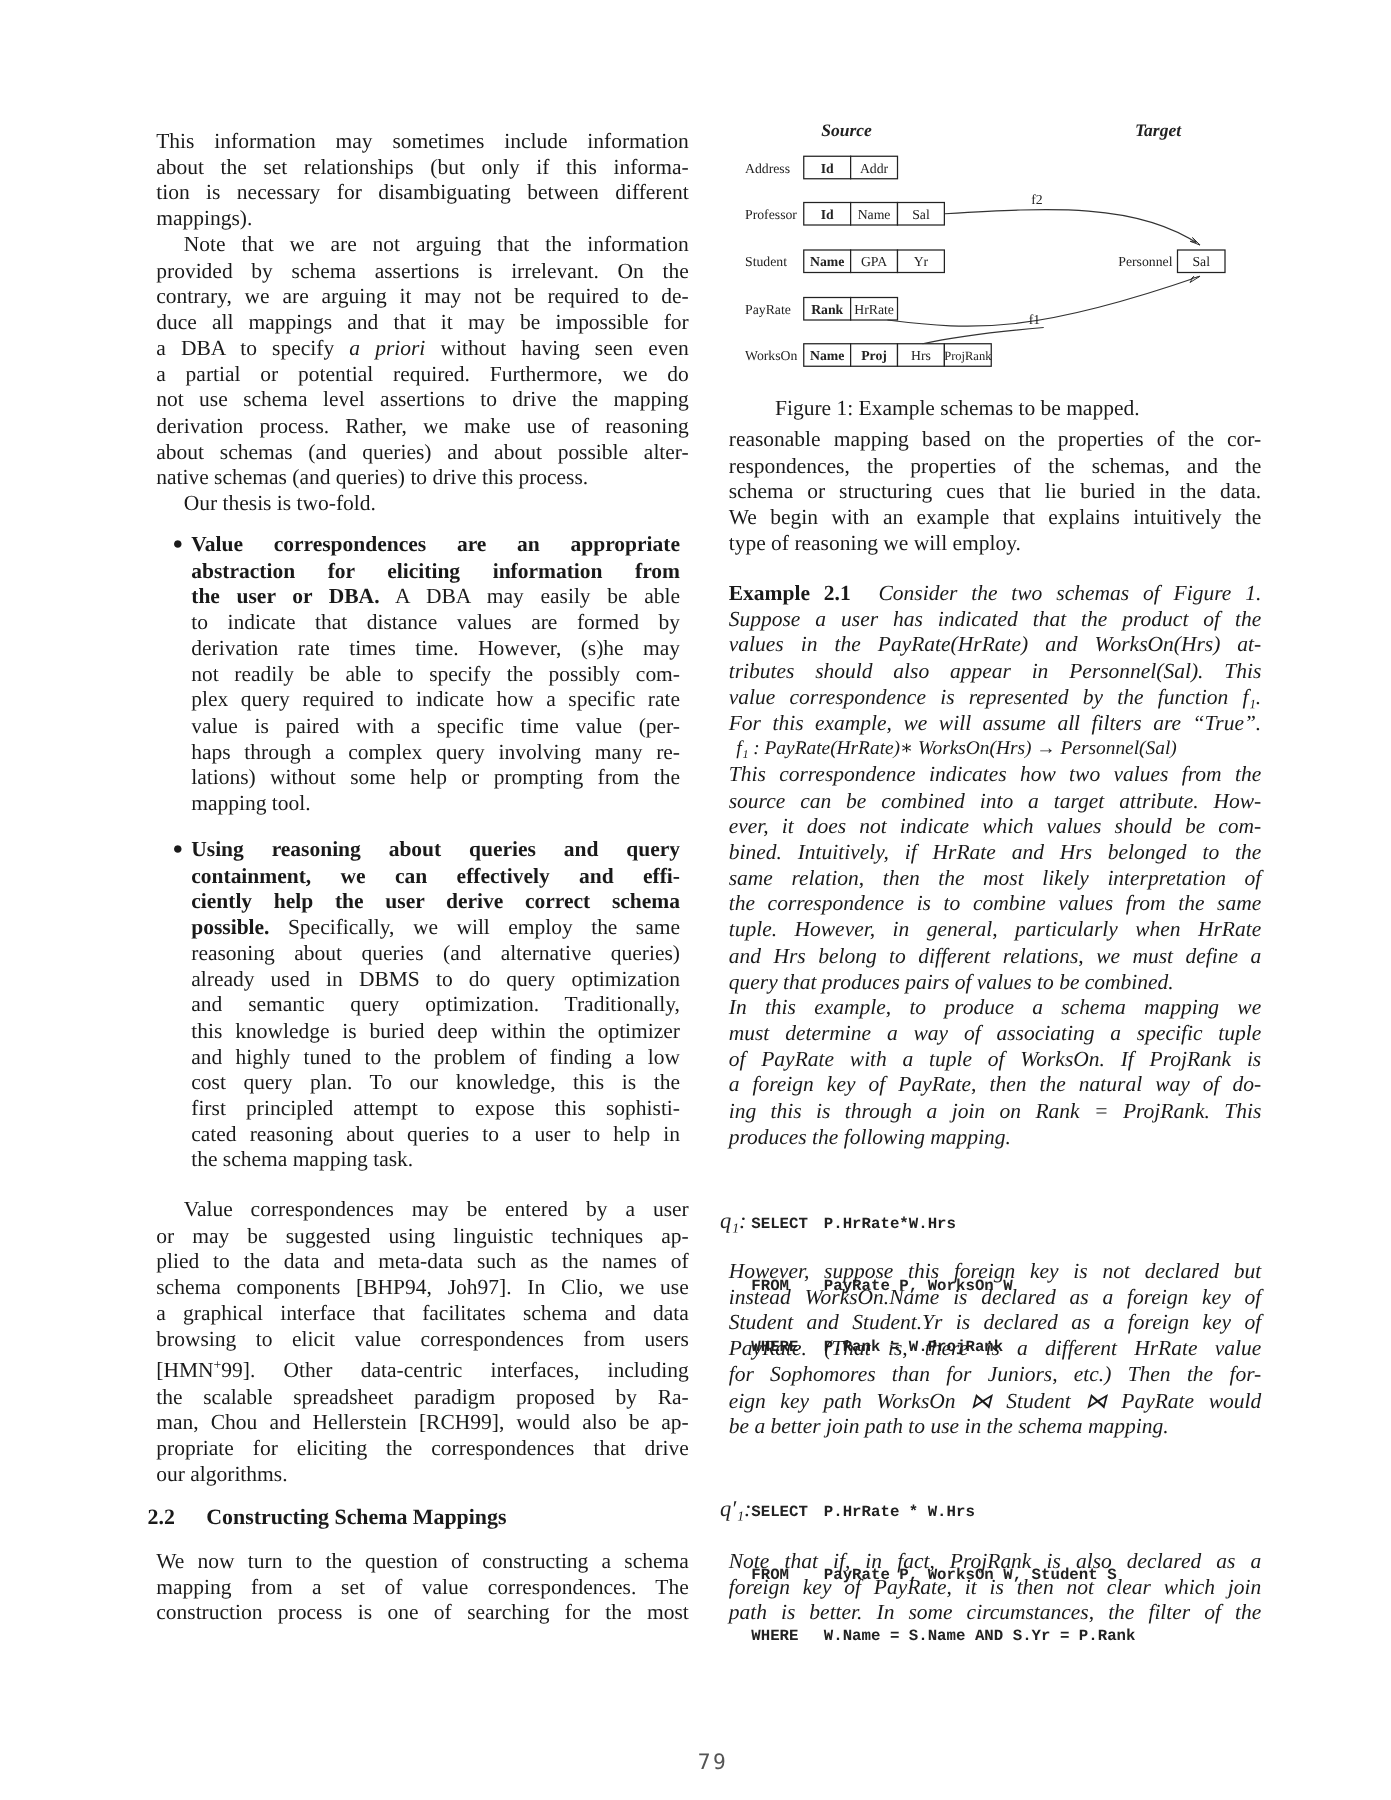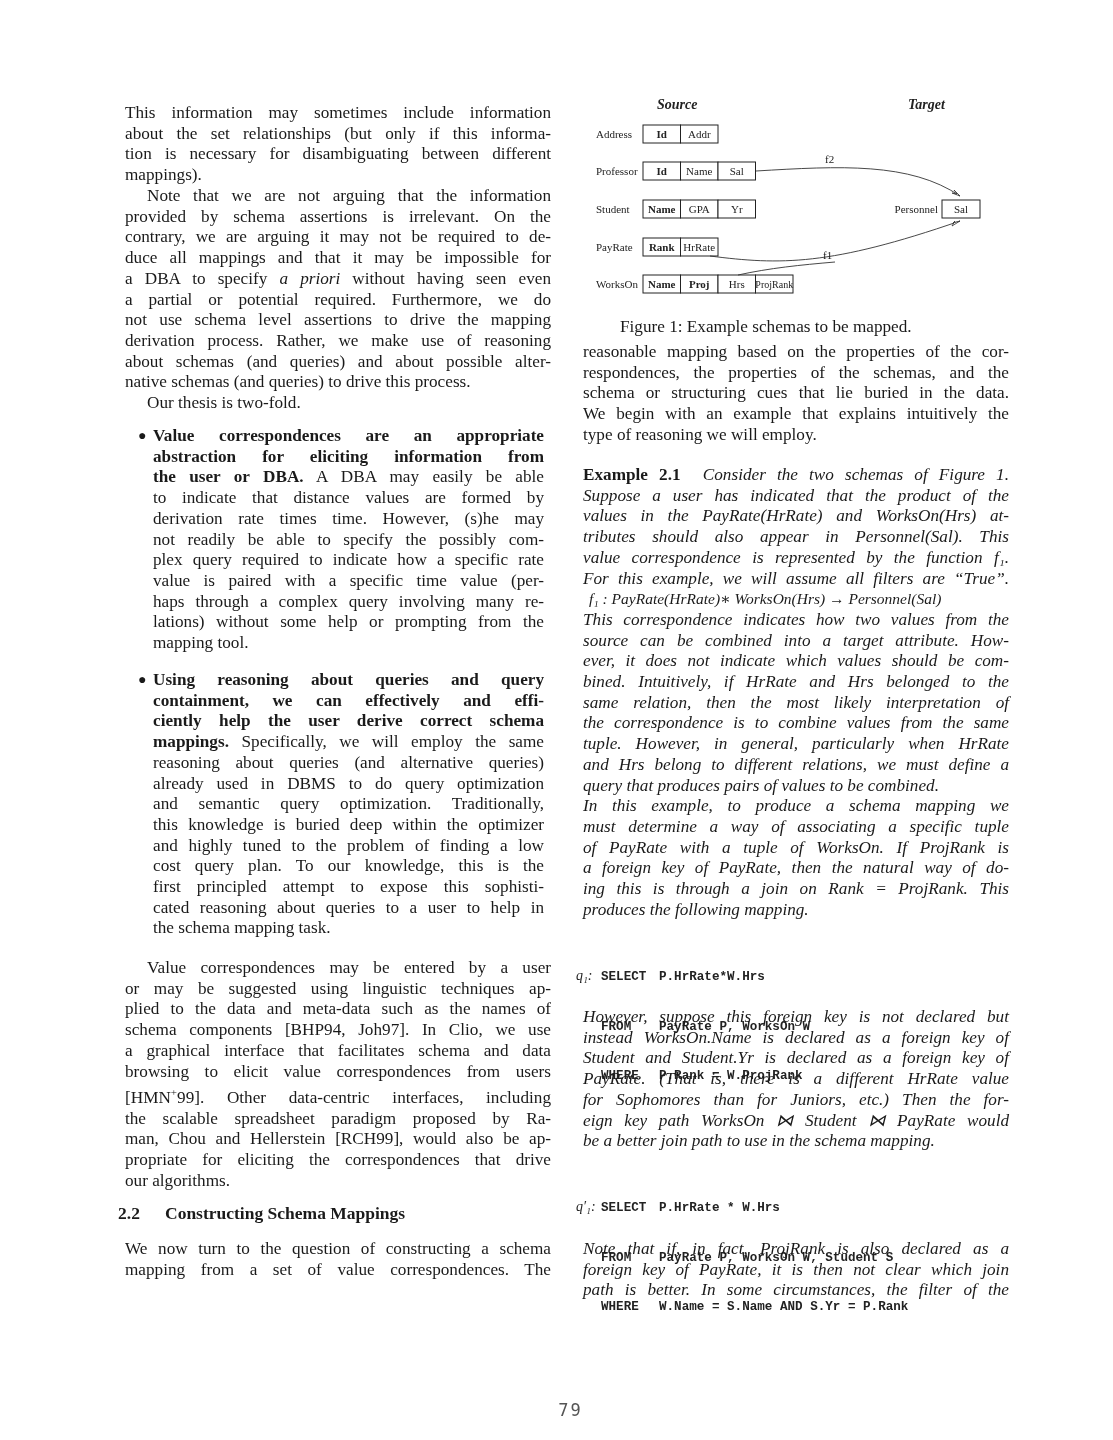--- a/index.html
+++ b/index.html
@@ -83,7 +83,7 @@
       <span class="ln b">Using reasoning about queries and query</span>
       <span class="ln b">containment, we can effectively and effi-</span>
       <span class="ln b">ciently help the user derive correct schema</span>
-      <span class="ln"><span class="b">mappings.</span><span> Specifically, we will employ the same</span></span>
+      <span class="ln"><span class="b">possible.</span><span> Specifically, we will employ the same</span></span>
       <span class="ln">reasoning about queries (and alternative queries)</span>
       <span class="ln">already used in DBMS to do query optimization</span>
       <span class="ln">and semantic query optimization.  Traditionally,</span>

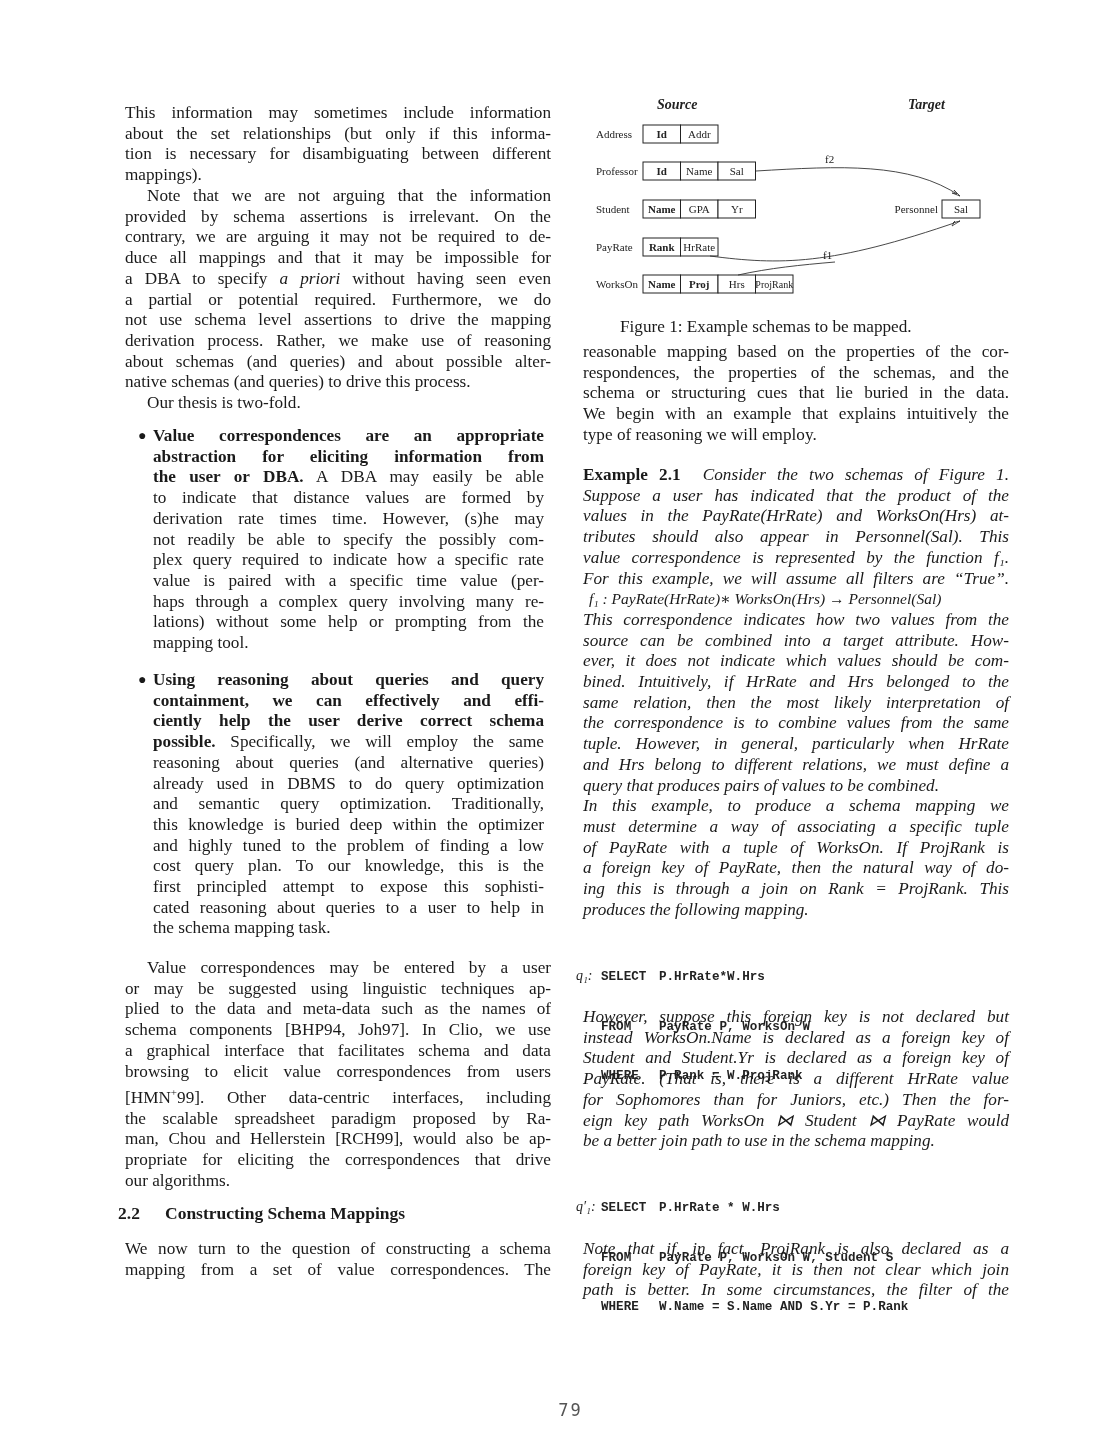--- a/index.html
+++ b/index.html
@@ -25,7 +25,7 @@
   .caption { position: absolute; left: 44px; font-size: 17.2px; line-height: 20.7px; white-space: nowrap; }
   .code { position: absolute; left: 0; font-family: "Liberation Mono", "DejaVu Sans Mono", monospace;
           font-size: 12.6px; font-weight: bold; line-height: 16.5px; white-space: pre; color: #222; }
-  .code .lbl { font-family: "Liberation Serif", serif; font-style: italic; font-weight: normal; font-size: 14px; }
+  .code .lbl { font-family: "Liberation Serif", serif; font-style: italic; font-weight: normal; font-size: 18px; }
   .code-row { display: block; }
   .kw { display: inline-block; width: 58px; }
   .pad { display: inline-block; width: 25px; }

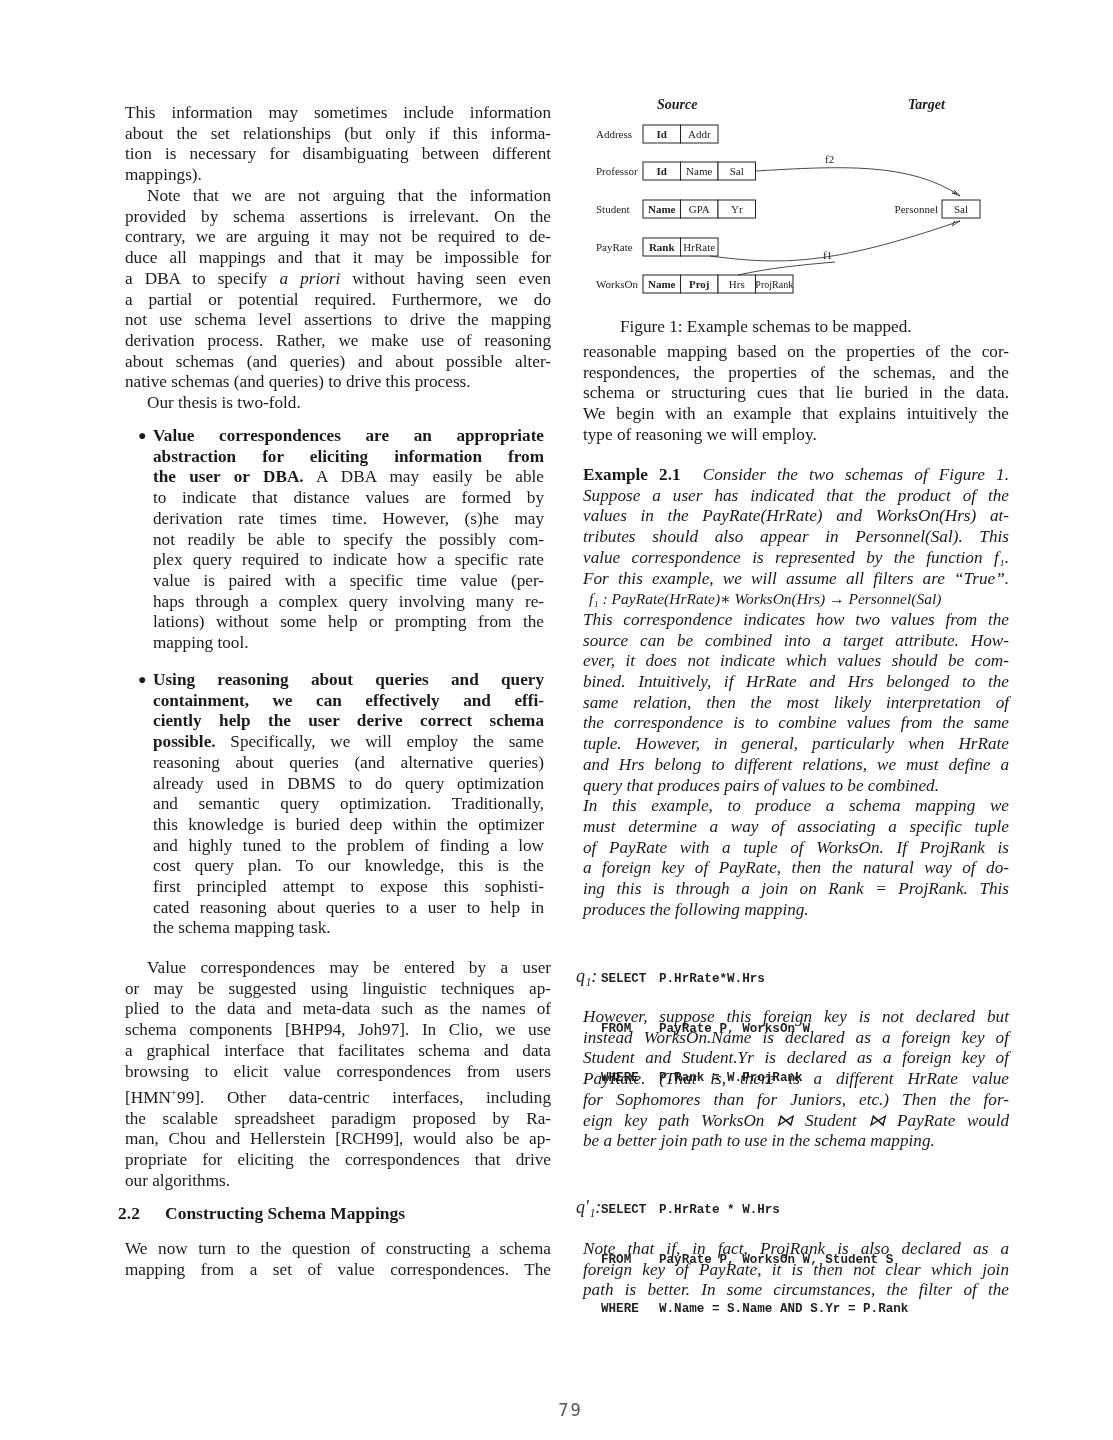--- a/index.html
+++ b/index.html
@@ -117,6 +117,7 @@
   <div class="p" style="top:1235px">
     <span class="ln">We now turn to the question of constructing a schema</span>
     <span class="ln">mapping from a set of value correspondences.   The</span>
+    <span class="ln">construction process is one of searching for the most</span>
   </div>
 </div>
 

